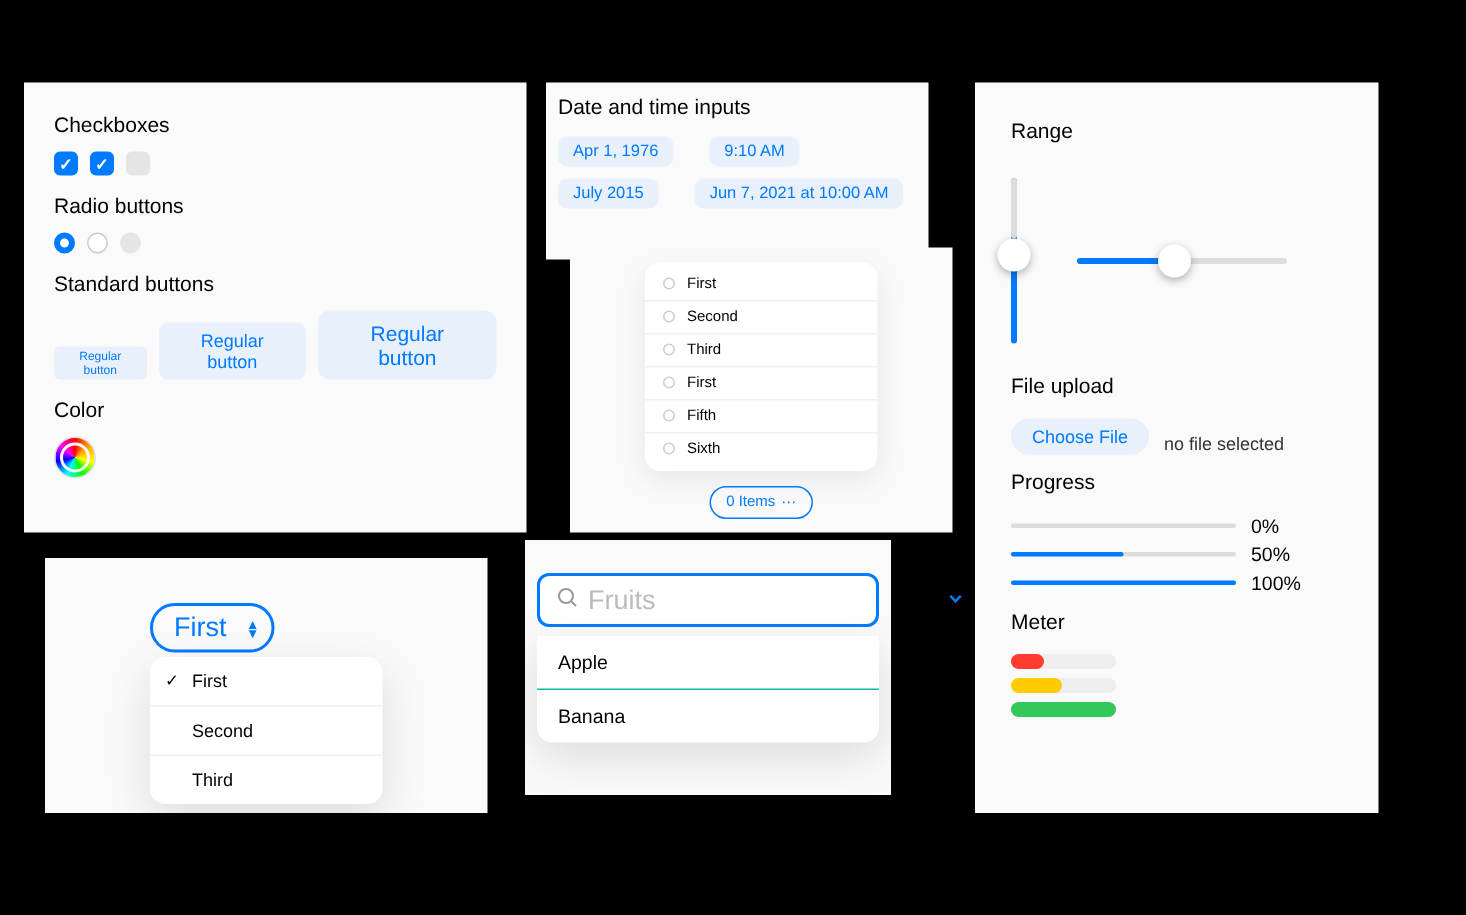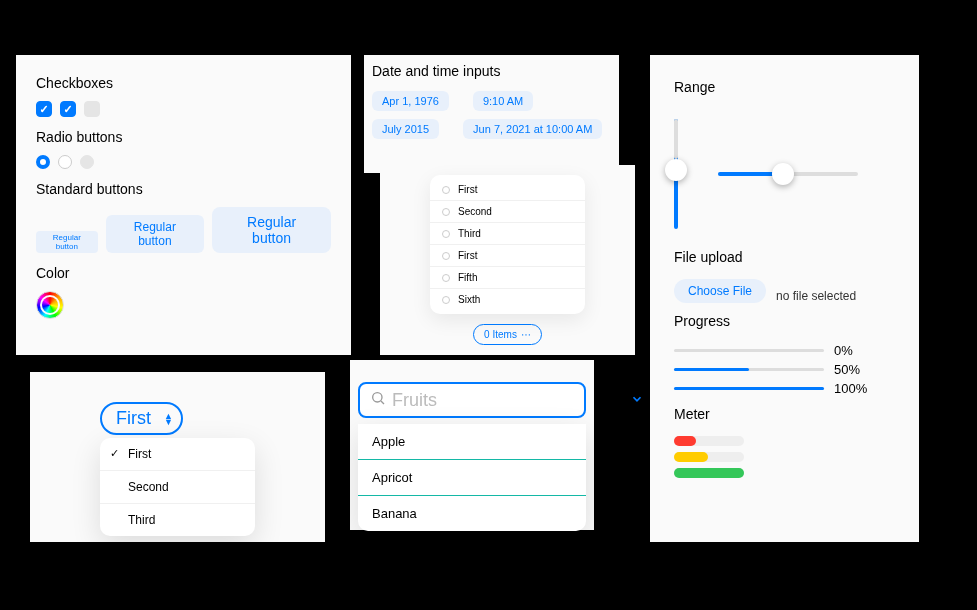--- a/index.html
+++ b/index.html
@@ -186,7 +186,6 @@
   </div>
   <div class="suggest">
     <div class="sug-item">Apple</div>
-    <div class="sug-item">Apricot</div>
     <div class="sug-item">Banana</div>
   </div>
 </div>

